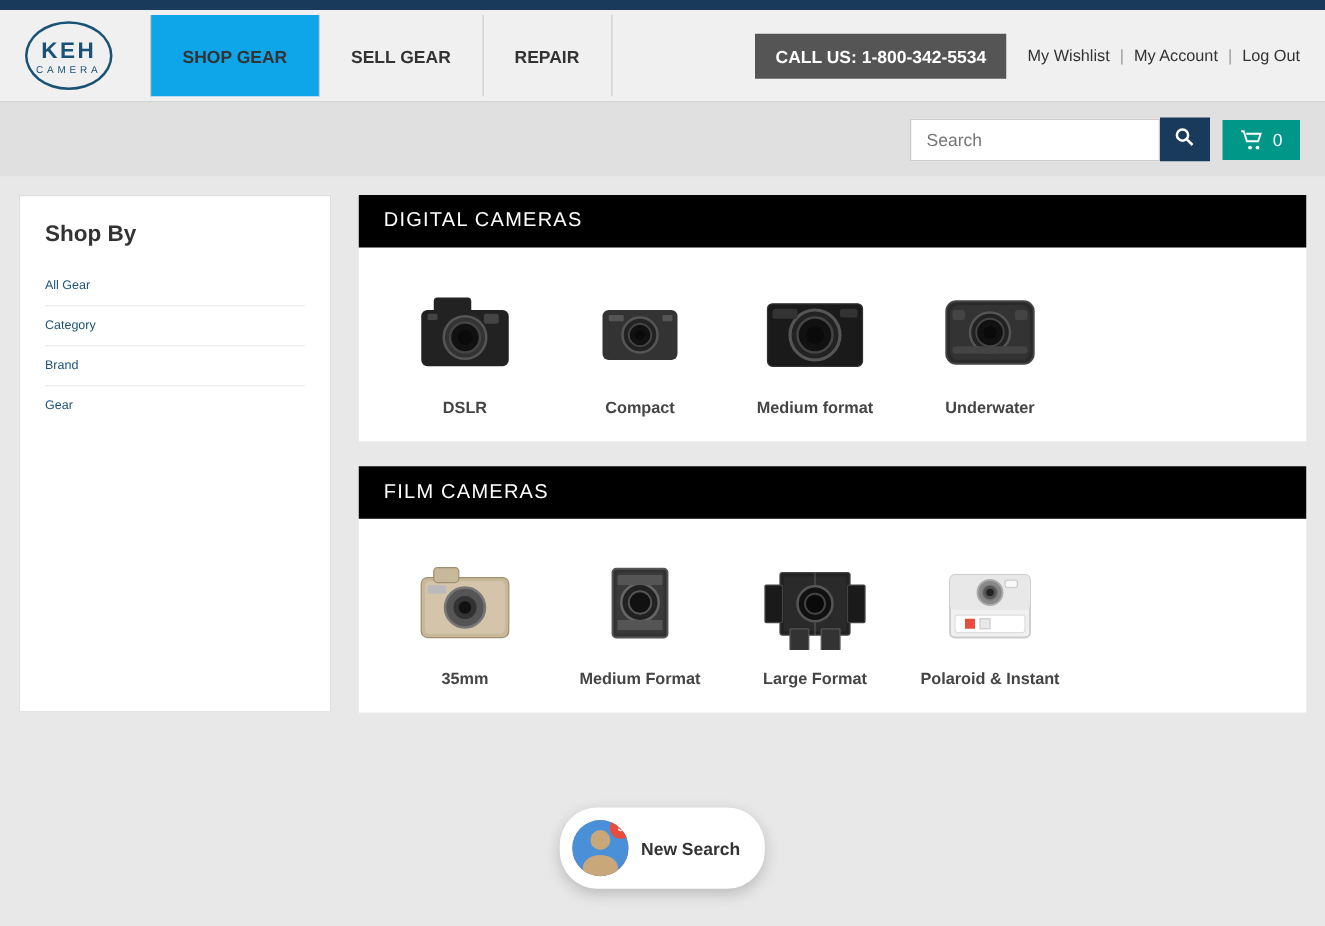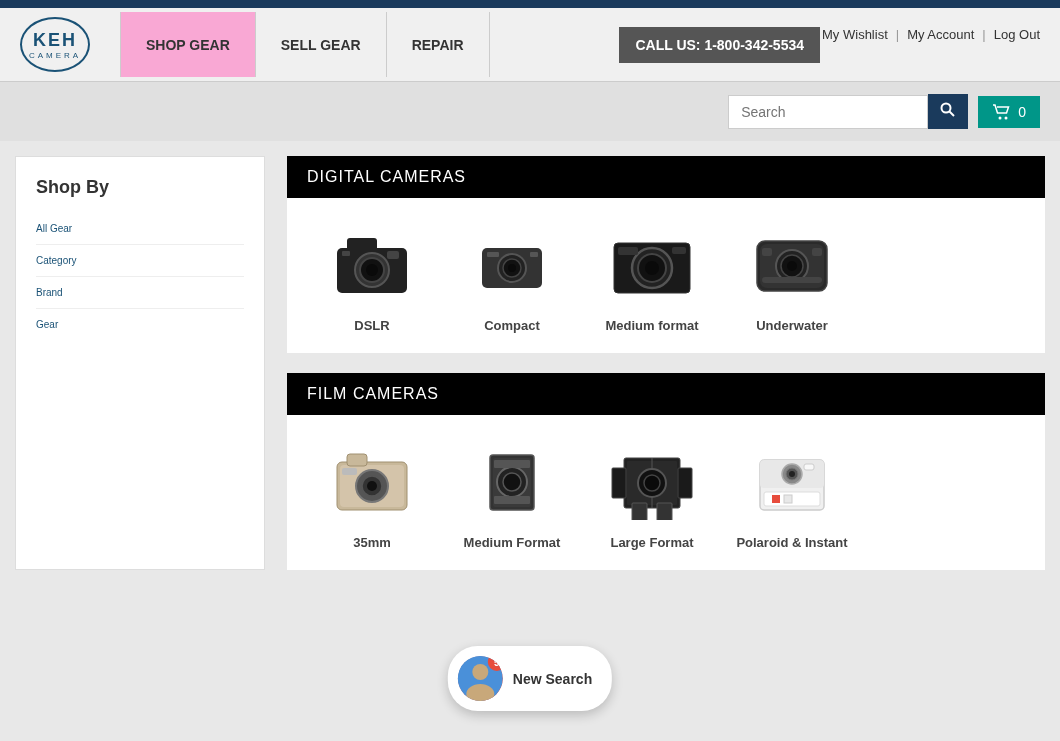--- a/index.html
+++ b/index.html
@@ -73,7 +73,7 @@
     }
 
     .nav-link.active {
-      background: #f9a8d4;
+      background: #0ea5e9;
       color: #333;
     }
 

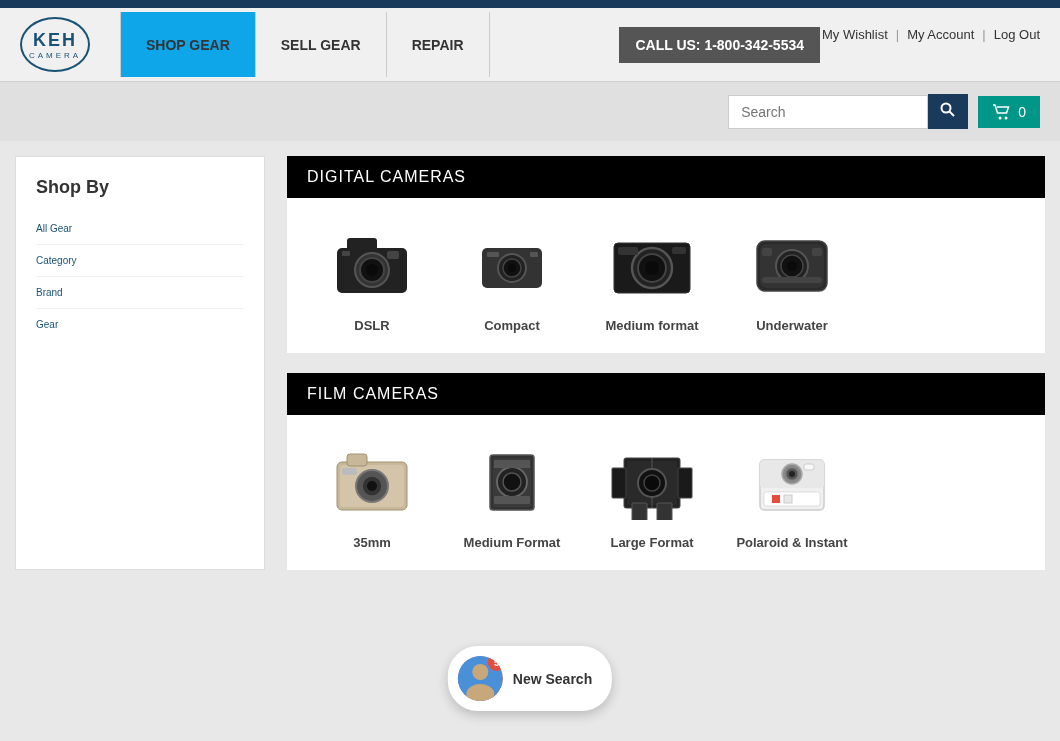--- a/index.html
+++ b/index.html
@@ -80,8 +80,8 @@
     .header-right {
       margin-left: auto;
       display: flex;
-      align-items: flex-start;
-      gap: 2px;
+      align-items: center;
+      gap: 17px;
     }
 
     .phone-btn {

